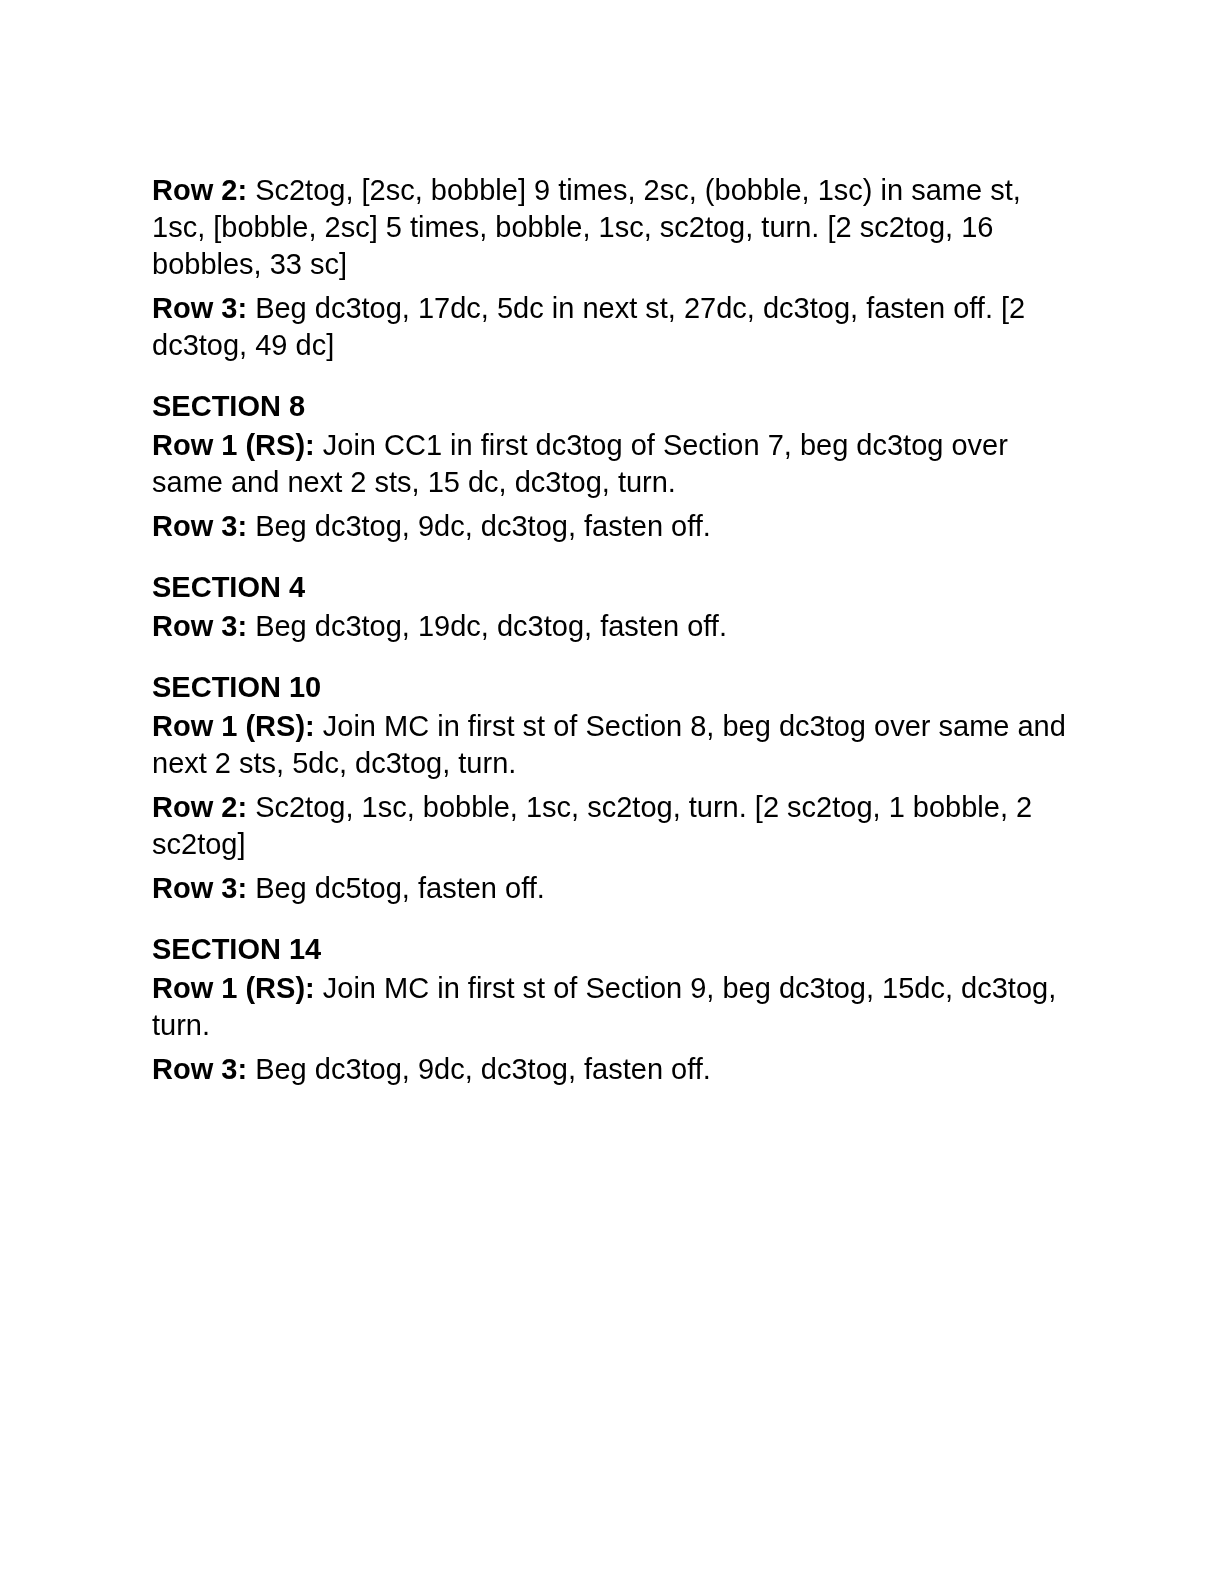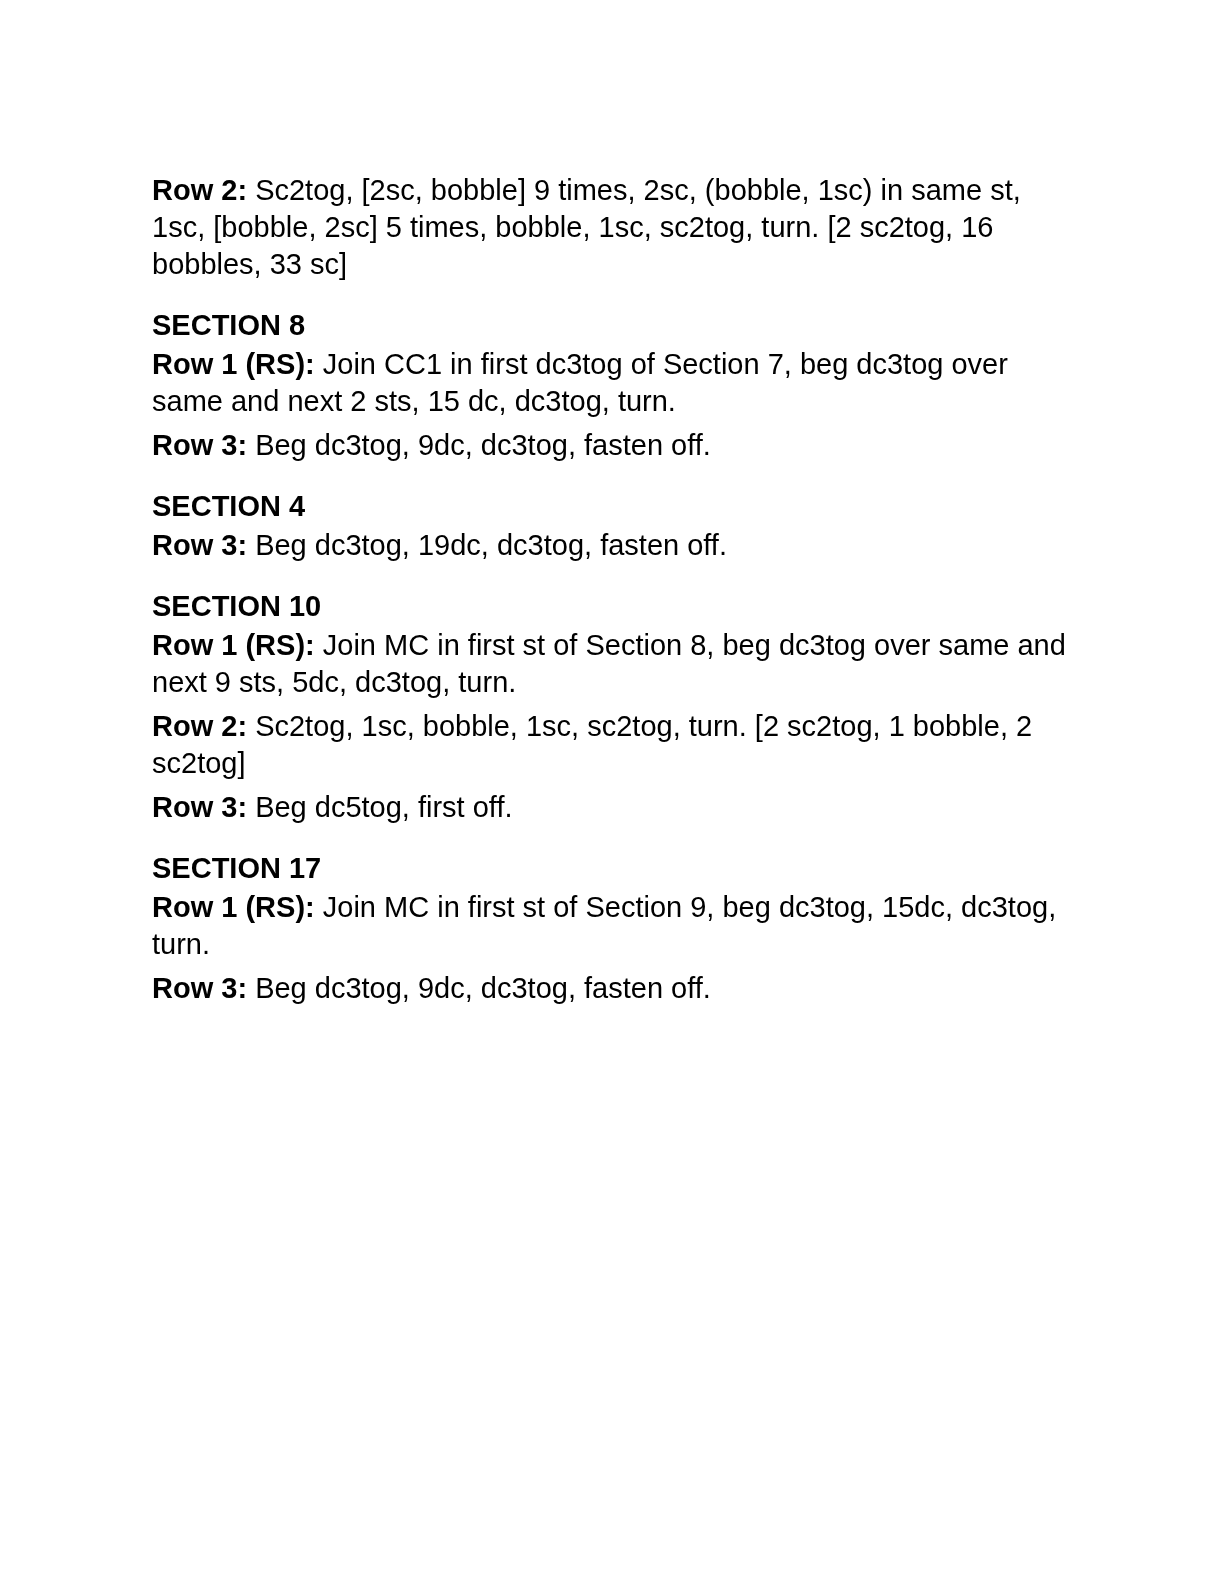--- a/index.html
+++ b/index.html
@@ -47,6 +47,7 @@
   <div class="content">
 
     <p class="para"><span class="lead">Row 2:</span> <span>Sc2tog, [2sc, bobble] 9 times, 2sc, (bobble, 1sc) in same st, 1sc, [bobble, 2sc] 5 times, bobble, 1sc, sc2tog, turn. [2 sc2tog, 16 bobbles, 33 sc]</span></p>
+    <p class="para"><span class="lead">Row 3:</span> <span>Beg dc3tog, 17dc, 5dc in next st, 27dc, dc3tog, fasten off. [2 dc3tog, 49 dc]</span></p>
 
     <div class="section">
       <p class="heading">SECTION 8</p>

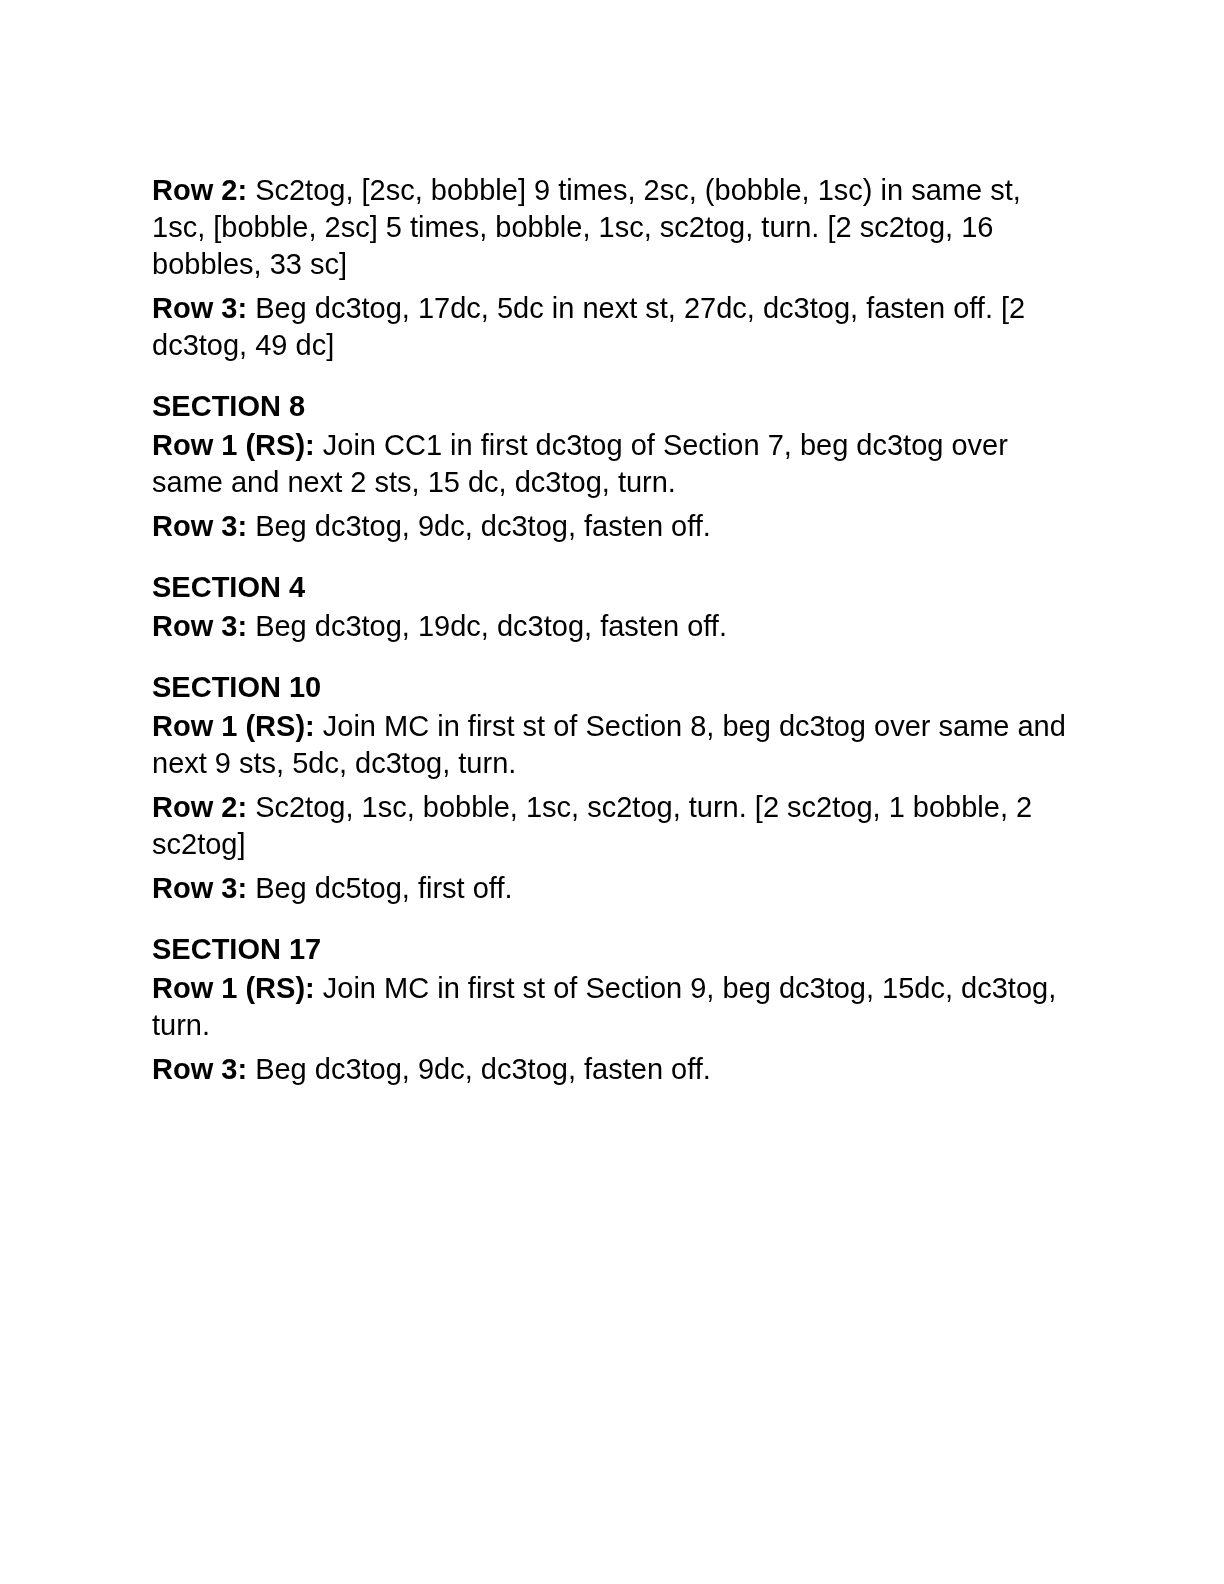--- a/index.html
+++ b/index.html
@@ -62,7 +62,7 @@
 
     <div class="section">
       <p class="heading">SECTION 10</p>
-      <p class="para"><span class="lead">Row 1 (RS):</span> <span>Join MC in first st of Section 8, beg dc3tog over same and next 9 sts, 5dc, dc3tog, turn.</span></p>
+      <p class="para"><span class="lead">Row 1 (RS):</span> <span>Join MC in first st of Section 8, beg dc3tog over same and next 2 sts, 5dc, dc3tog, turn.</span></p>
       <p class="para"><span class="lead">Row 2:</span> <span>Sc2tog, 1sc, bobble, 1sc, sc2tog, turn. [2 sc2tog, 1 bobble, 2 sc2tog]</span></p>
       <p class="para"><span class="lead">Row 3:</span> <span>Beg dc5tog, first off.</span></p>
     </div>

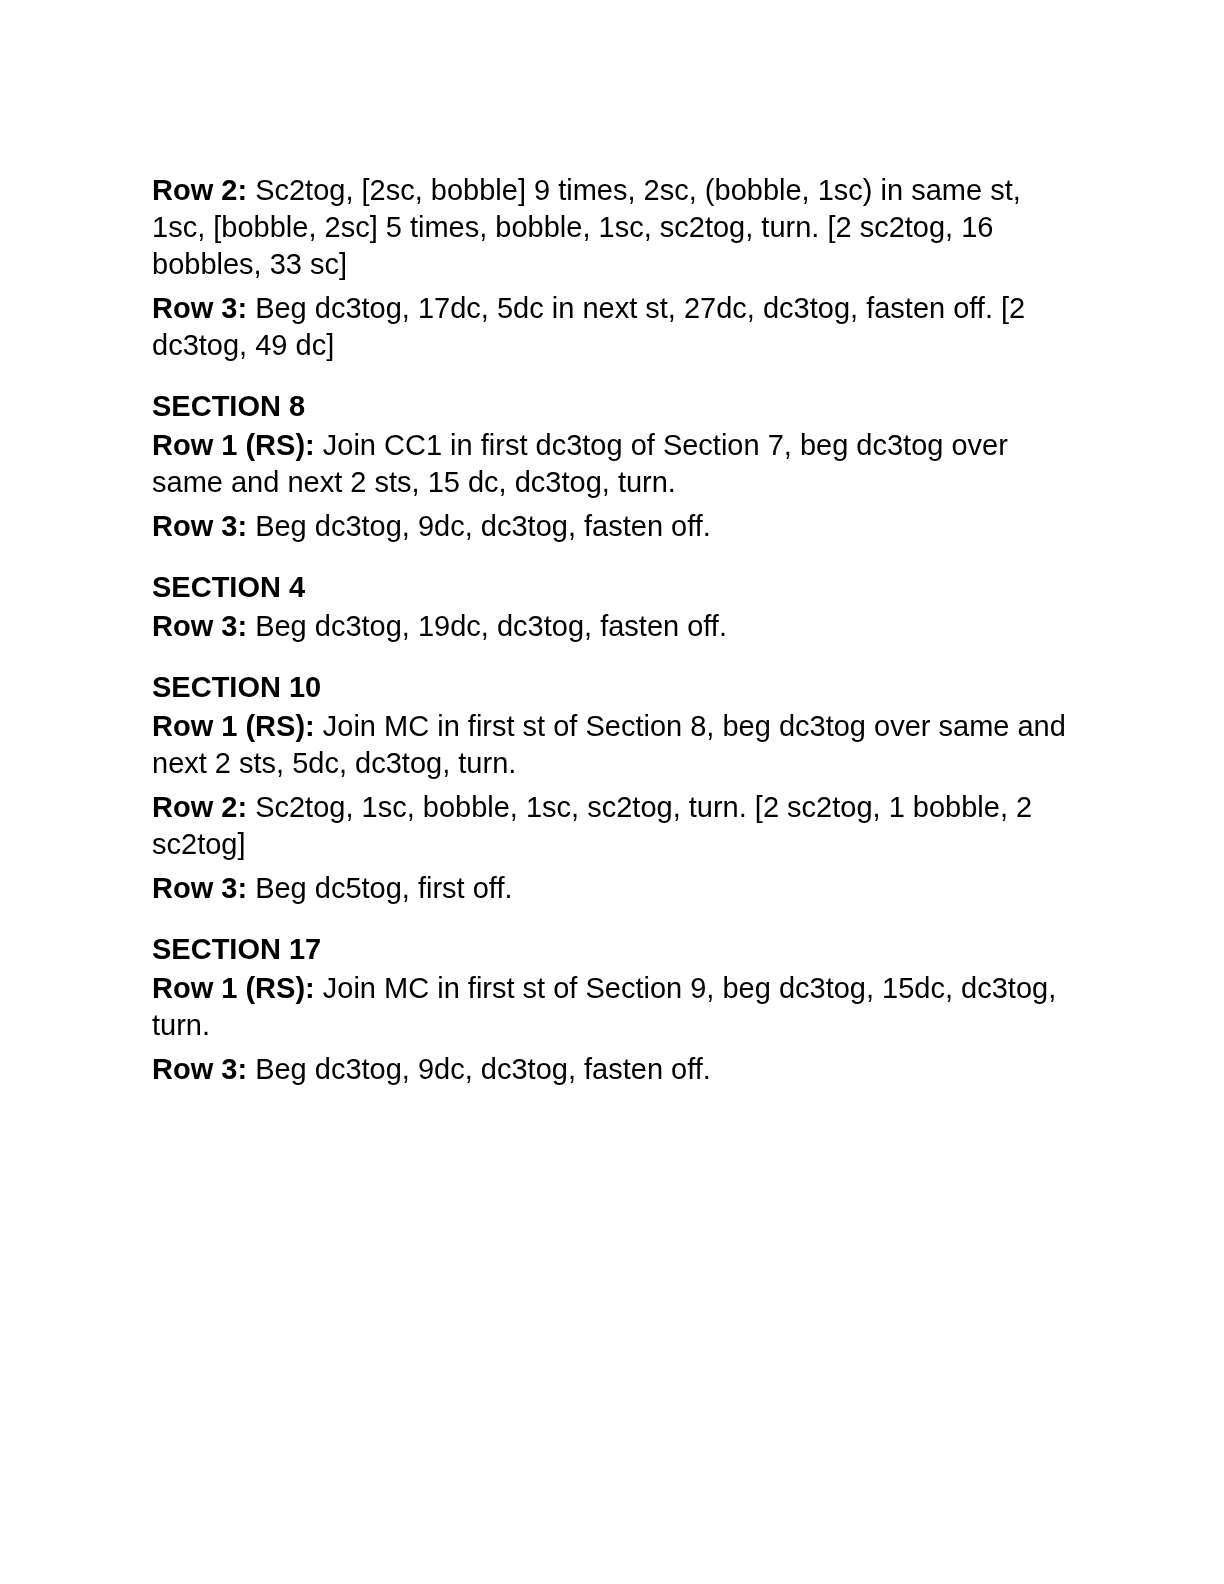--- a/index.html
+++ b/index.html
@@ -64,7 +64,7 @@
       <p class="heading">SECTION 10</p>
       <p class="para"><span class="lead">Row 1 (RS):</span> <span>Join MC in first st of Section 8, beg dc3tog over same and next 2 sts, 5dc, dc3tog, turn.</span></p>
       <p class="para"><span class="lead">Row 2:</span> <span>Sc2tog, 1sc, bobble, 1sc, sc2tog, turn. [2 sc2tog, 1 bobble, 2 sc2tog]</span></p>
-      <p class="para"><span class="lead">Row 3:</span> <span>Beg dc5tog, first off.</span></p>
+      <p class="para"><span class="lead">Row 3:</span> <span>Beg dc5tog, fasten off.</span></p>
     </div>
 
     <div class="section">

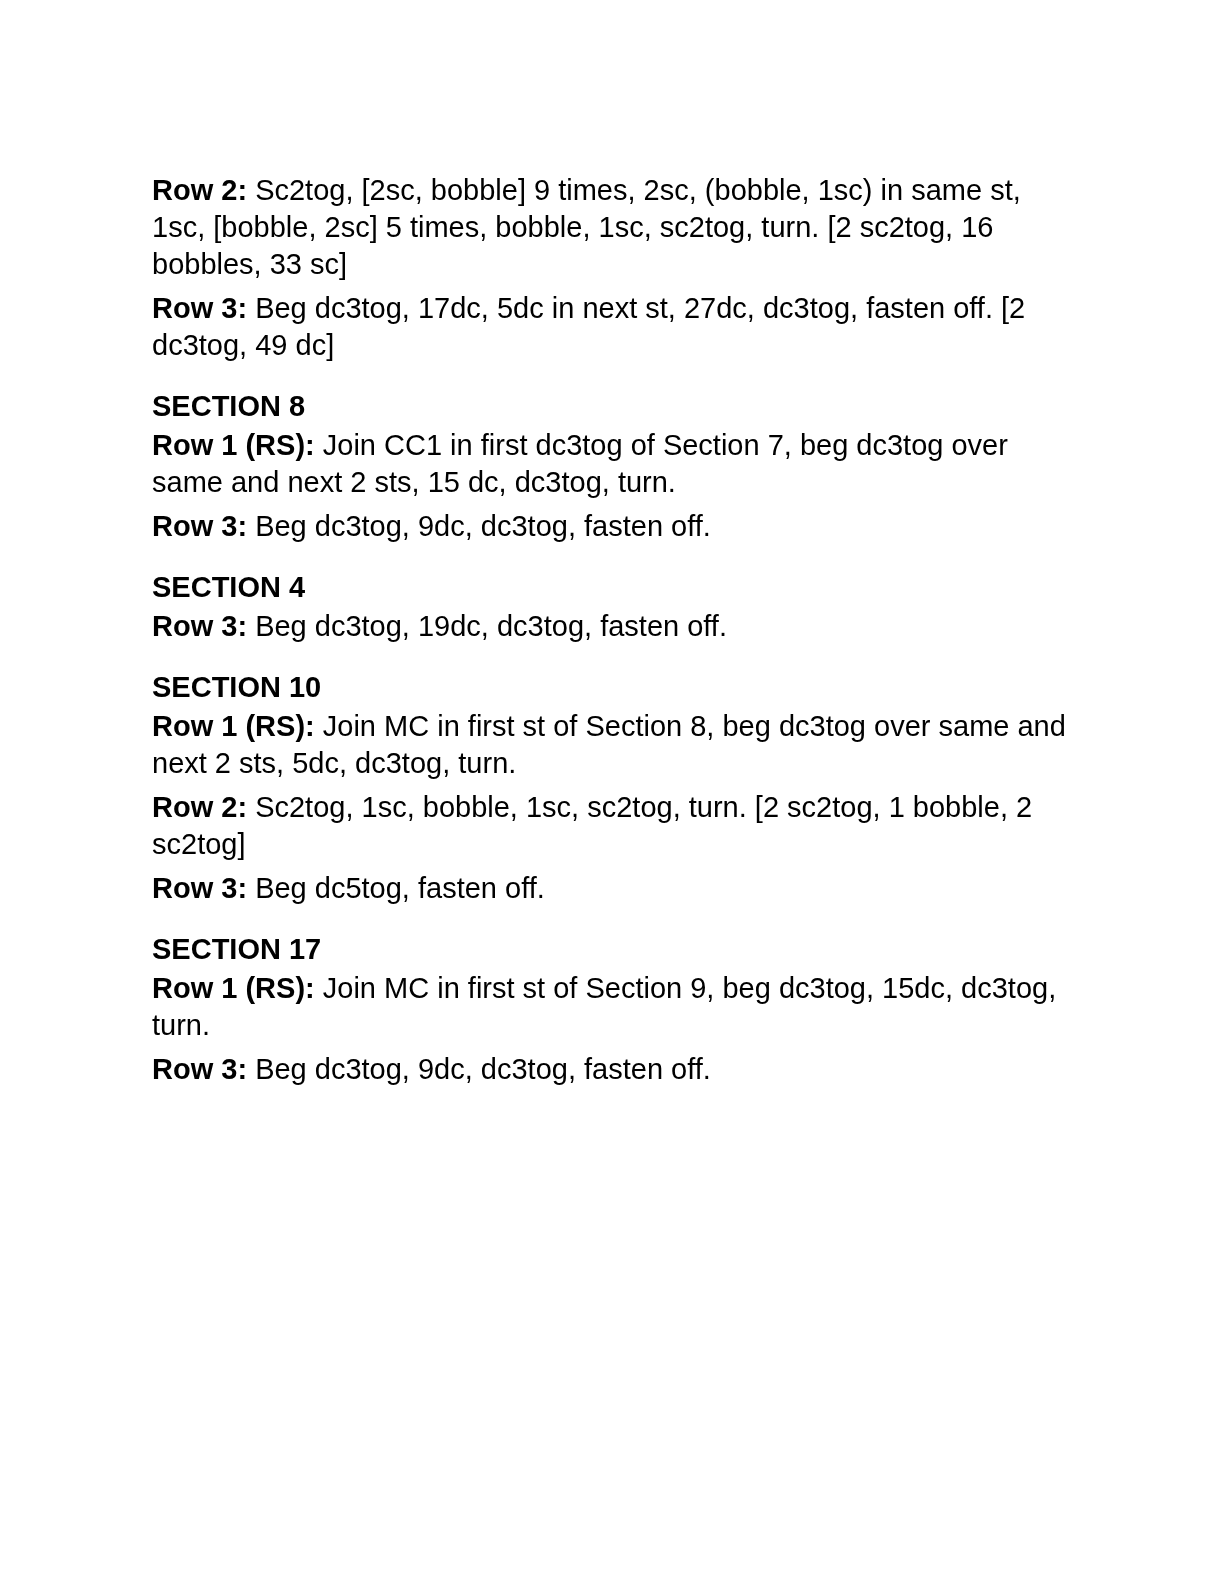--- a/index.html
+++ b/index.html
@@ -68,7 +68,7 @@
     </div>
 
     <div class="section">
-      <p class="heading">SECTION 17</p>
+      <p class="heading">SECTION 14</p>
       <p class="para"><span class="lead">Row 1 (RS):</span> <span>Join MC in first st of Section 9, beg dc3tog, 15dc, dc3tog, turn.</span></p>
       <p class="para"><span class="lead">Row 3:</span> <span>Beg dc3tog, 9dc, dc3tog, fasten off.</span></p>
     </div>

